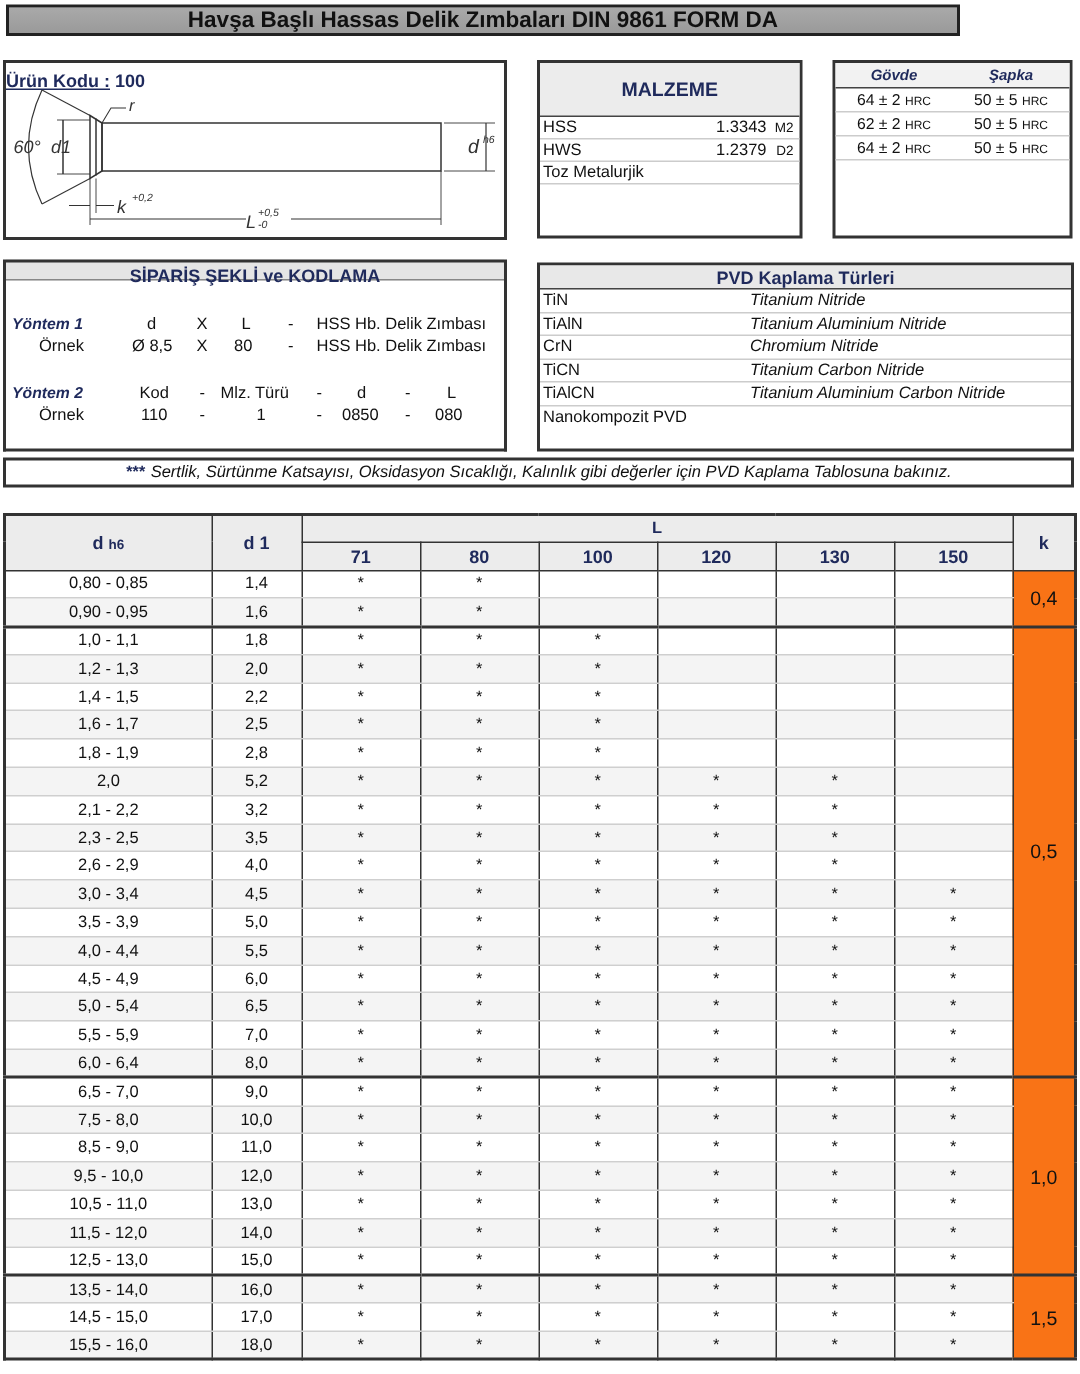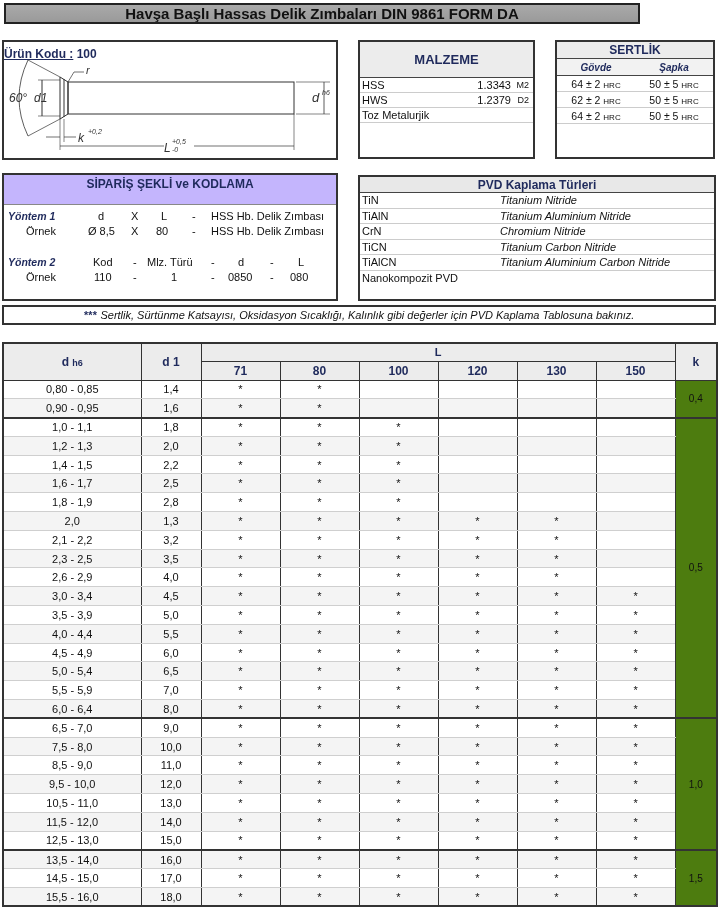--- a/index.html
+++ b/index.html
@@ -134,7 +134,6 @@
 </div>
 
 <div id="sertlik-box" class="abs">
-  <div id="sertlik-head" class="navy">SERTLİK</div>
   <div id="sertlik-sub" class="navy">
     <div>Gövde</div>
     <div>Şapka</div>

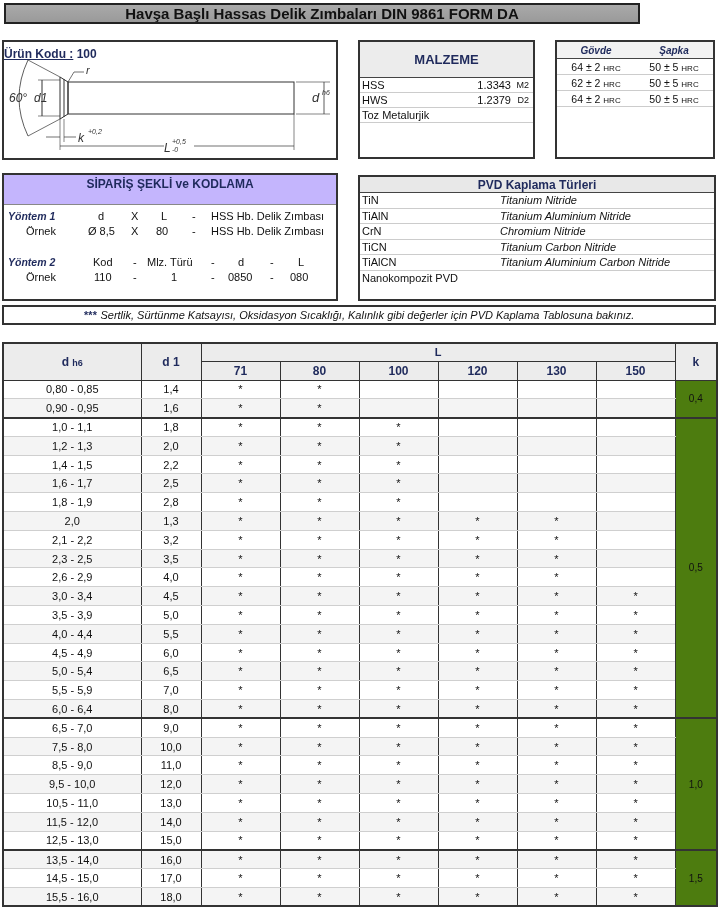--- a/index.html
+++ b/index.html
@@ -34,7 +34,7 @@
 
   
   #siparis-box { left: 2px; top: 173px; width: 336px; height: 128px; border: 2px solid #333; border-top: none; }
-  #siparis-head { height: 32px; background: #c4b5fd; text-align: center; font-weight: bold; font-size: 12px; line-height: 18px; border-top: 2px solid #333; border-bottom: 1px solid #888; }
+  #siparis-head { height: 14px; background: #e5e5e5; text-align: center; font-weight: bold; font-size: 12px; line-height: 18px; border-top: 2px solid #333; border-bottom: 1px solid #888; }
   .sline { position: absolute; font-size: 11px; height: 15px; line-height: 15px; white-space: nowrap; }
   .sline.lbl { font-style: italic; font-weight: bold; font-size: 10.5px; }
 

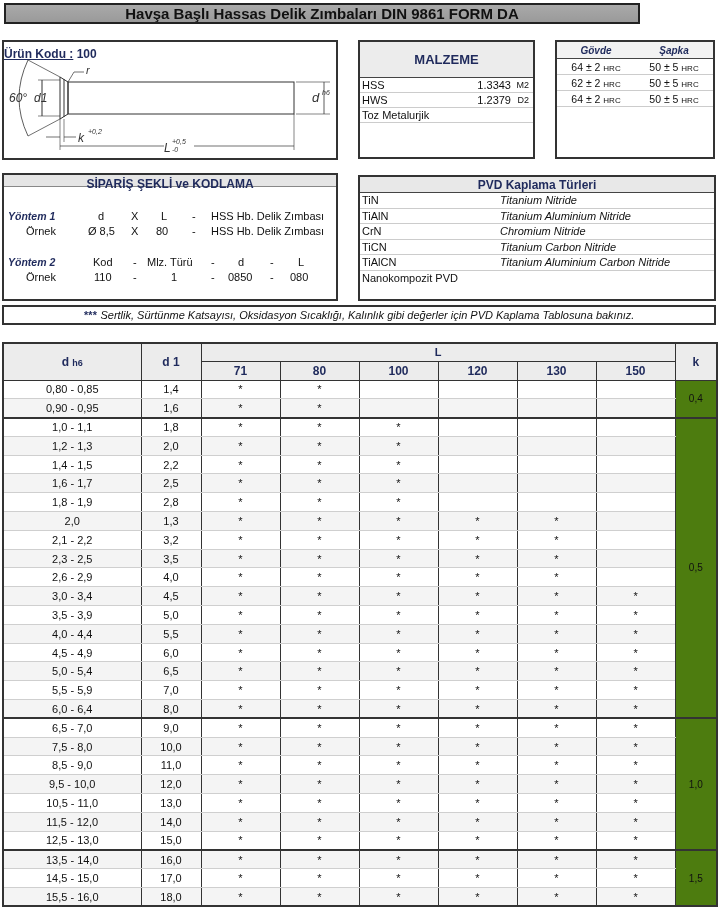--- a/index.html
+++ b/index.html
@@ -57,7 +57,7 @@
   #main-table td { height: 18.8px; text-align: center; font-size: 11px; border-left: 1.5px solid #333; border-right: 1.5px solid #333; border-bottom: 1px solid #cfcfcf; padding: 0; }
   #main-table tr.alt td.c { background: #f4f4f4; }
   #main-table tr.grp-start td { border-top: 2px solid #333; }
-  #main-table td.k { font-size: 10px; background: #4d7c0f; border-bottom: 2px solid #333; }
+  #main-table td.k { font-size: 13px; background: #f97316; border-bottom: 2px solid #333; }
   #main-table .sub { font-size: 9px; }
 </style>
 </head>

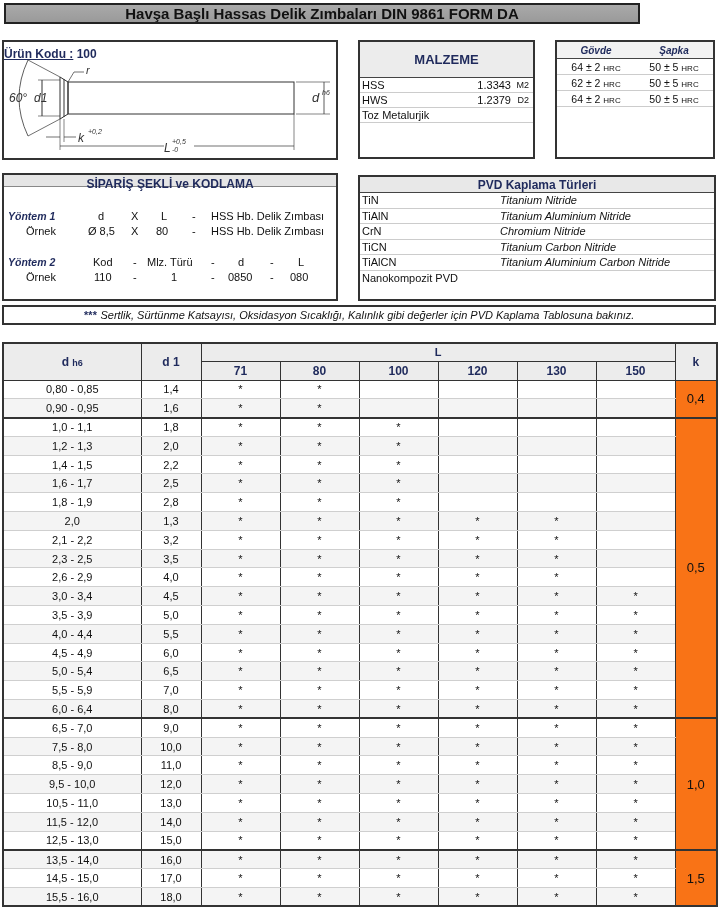--- a/index.html
+++ b/index.html
@@ -303,7 +303,7 @@
       </tr>
       <tr class="alt">
         <td class="c">2,0</td>
-        <td class="c">1,3</td>
+        <td class="c">5,2</td>
         <td class="c">*</td>
         <td class="c">*</td>
         <td class="c">*</td>

